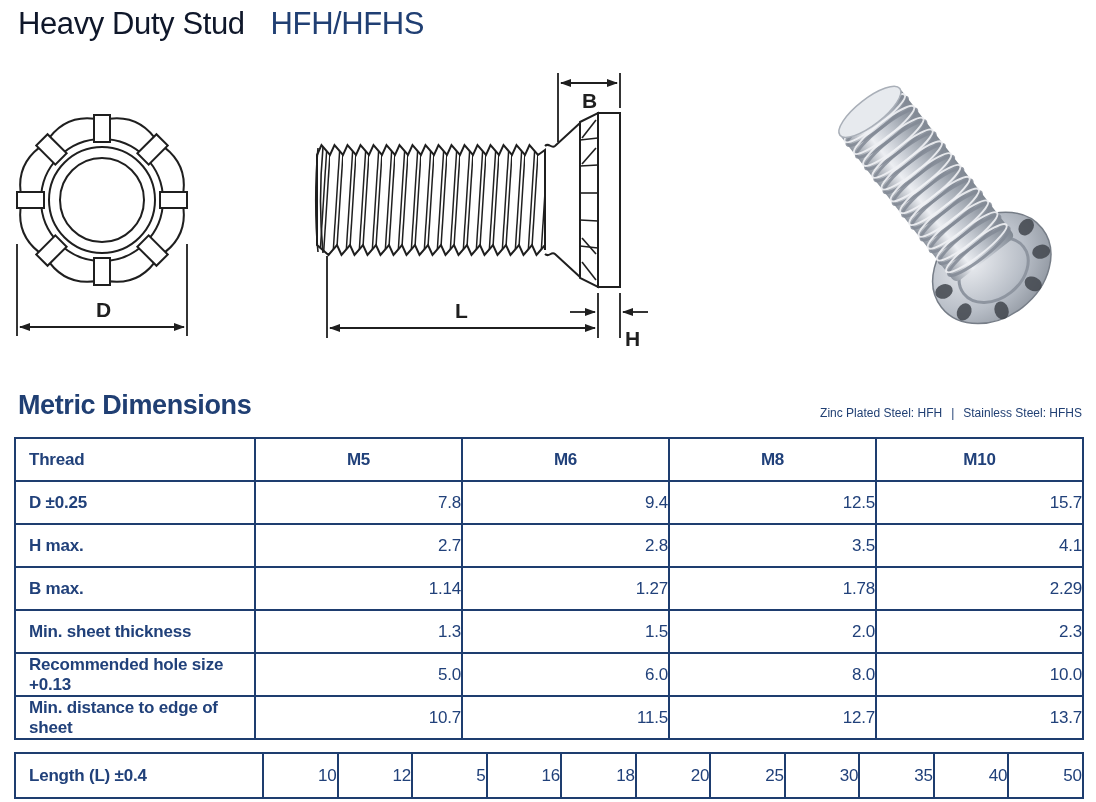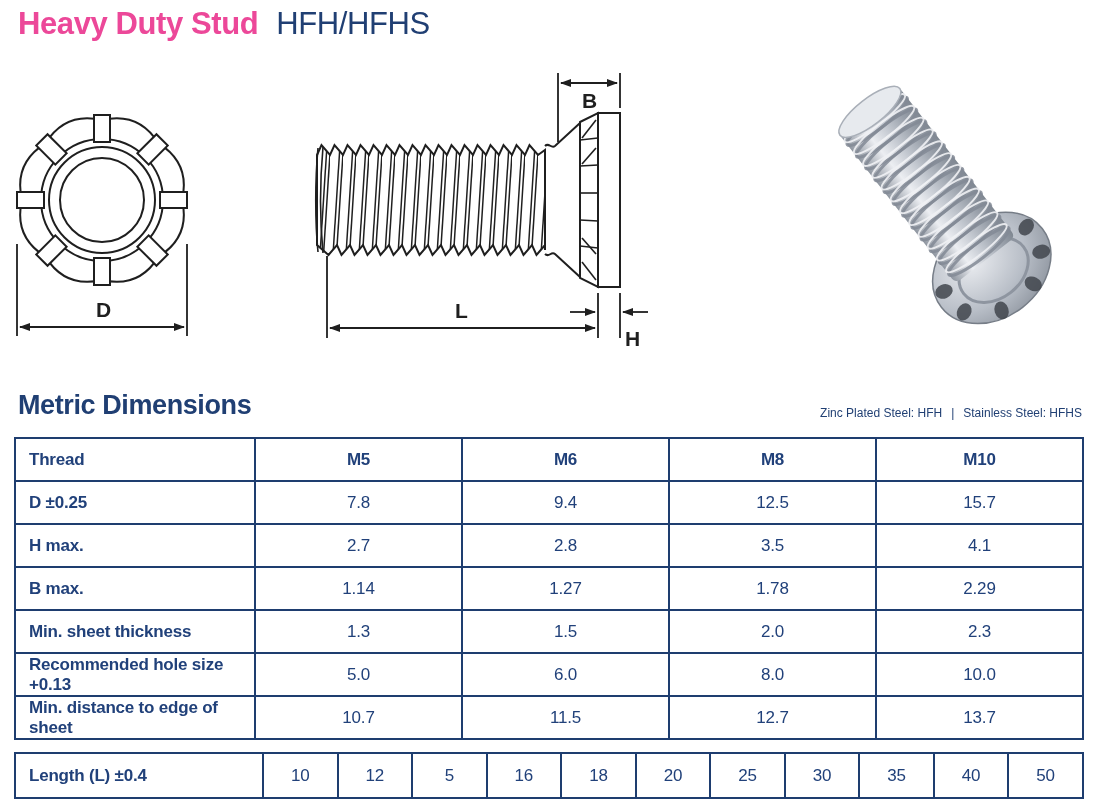--- a/index.html
+++ b/index.html
@@ -10,7 +10,7 @@
   }
   
   .title { position:absolute; left:18px; top:6px; white-space:nowrap; letter-spacing:-0.4px; }
-  .title .product { font-size:31px; font-weight:700; color:#ec4899; }
+  .title .product { font-size:31px; font-weight:400; color:#0f172a; }
   .title .codes   { font-size:31px; font-weight:400; color:#203f73; margin-left:18px; }
   
   .fig { position:absolute; }

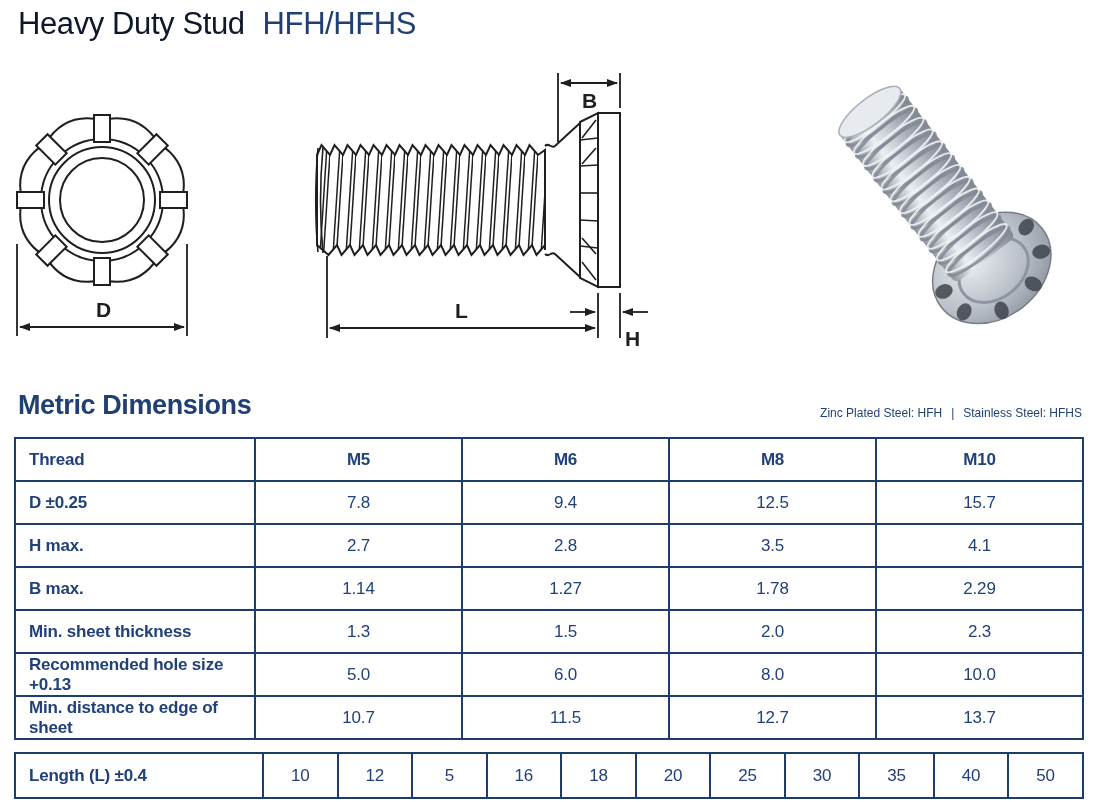--- a/index.html
+++ b/index.html
@@ -11,7 +11,7 @@
   
   .title { position:absolute; left:18px; top:6px; white-space:nowrap; letter-spacing:-0.4px; }
   .title .product { font-size:31px; font-weight:400; color:#0f172a; }
-  .title .codes   { font-size:31px; font-weight:400; color:#203f73; margin-left:18px; }
+  .title .codes   { font-size:31px; font-weight:400; color:#203f73; margin-left:26px; }
   
   .fig { position:absolute; }
   #fig-front { left:6px;   top:98px; }

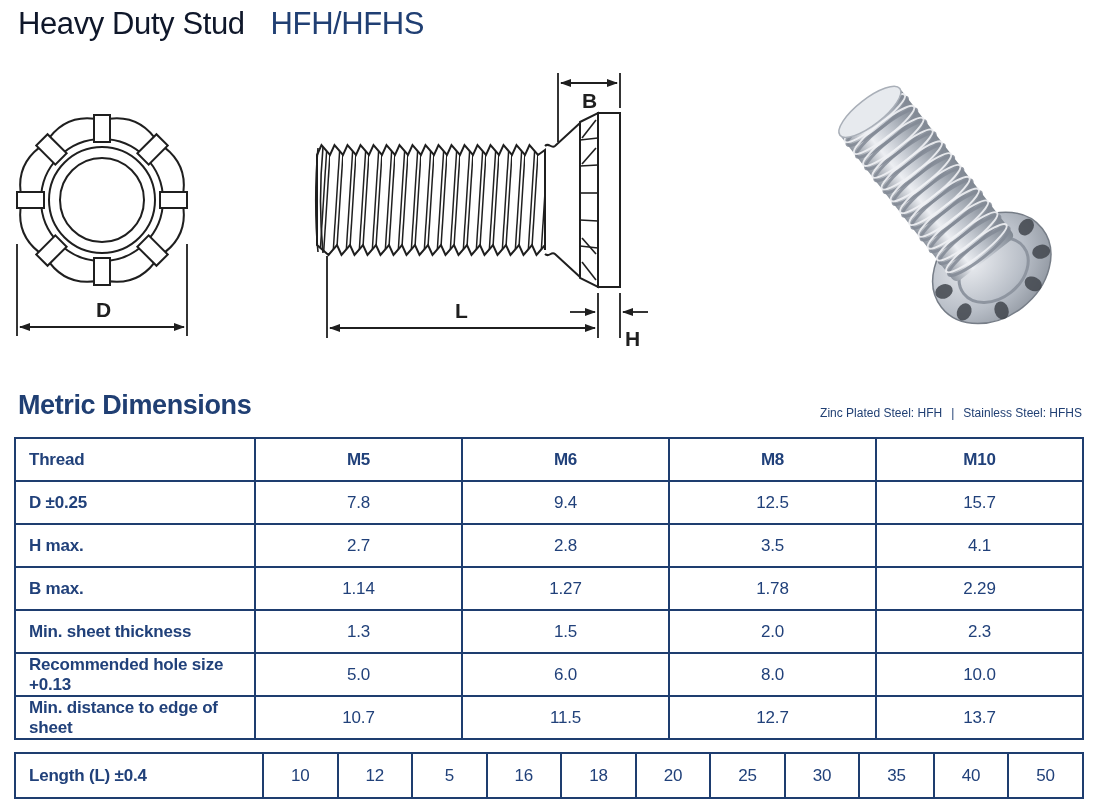--- a/index.html
+++ b/index.html
@@ -30,7 +30,7 @@
   #tbl-dims td    { height:43px; }
   #tbl-lengths td { height:45px;margin-top:20px; }
   td.lab { text-align:left; padding-left:13px; font-weight:700; }
-  td.val { text-align:center; font-weight:400; }
+  td.val { text-align:right; font-weight:400; }
   td.hdr { text-align:center; font-weight:700; }
 </style>
 </head>

